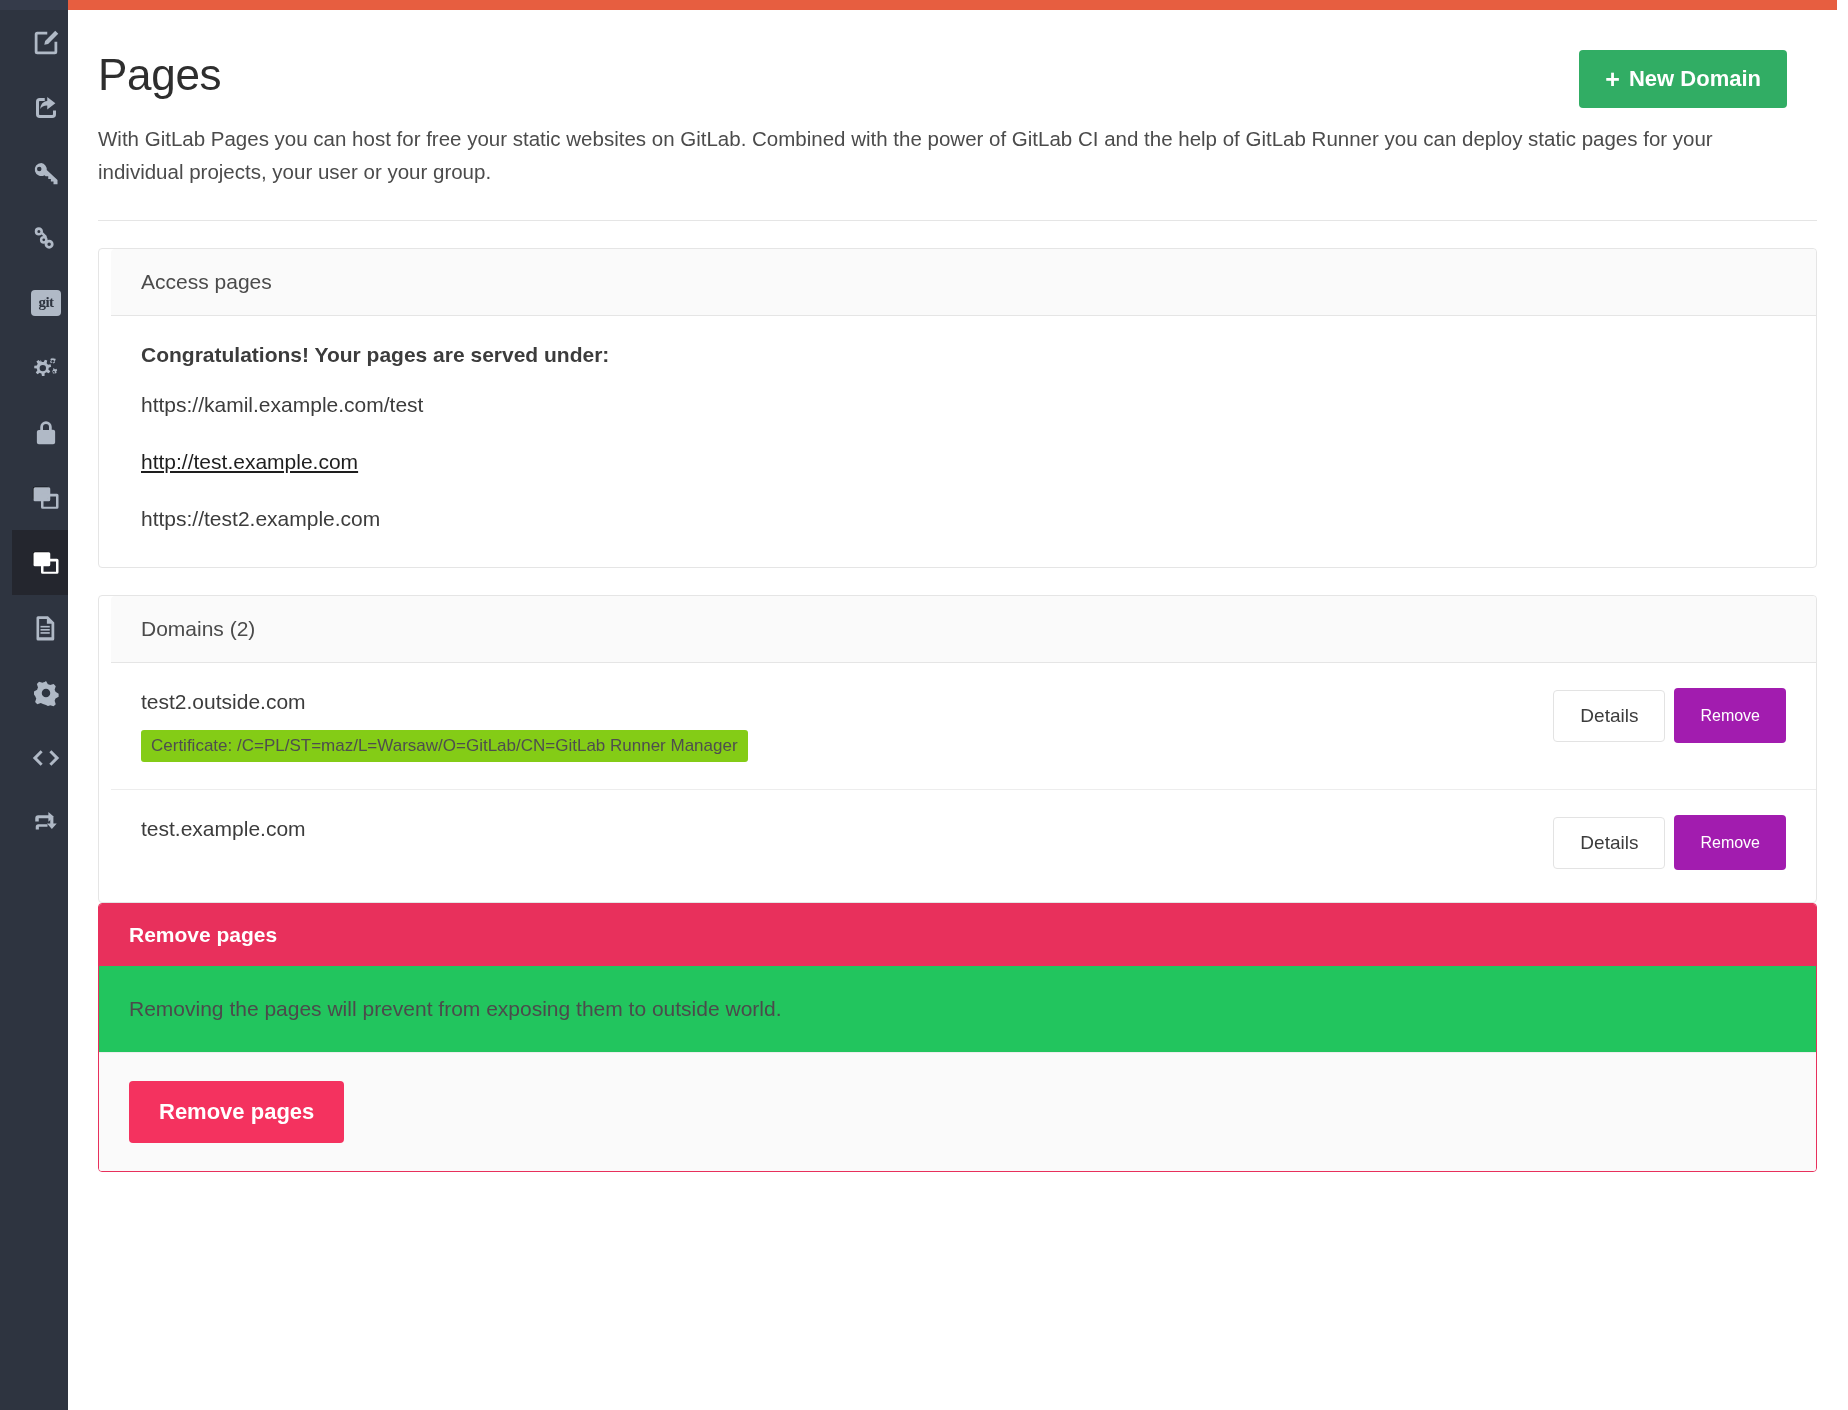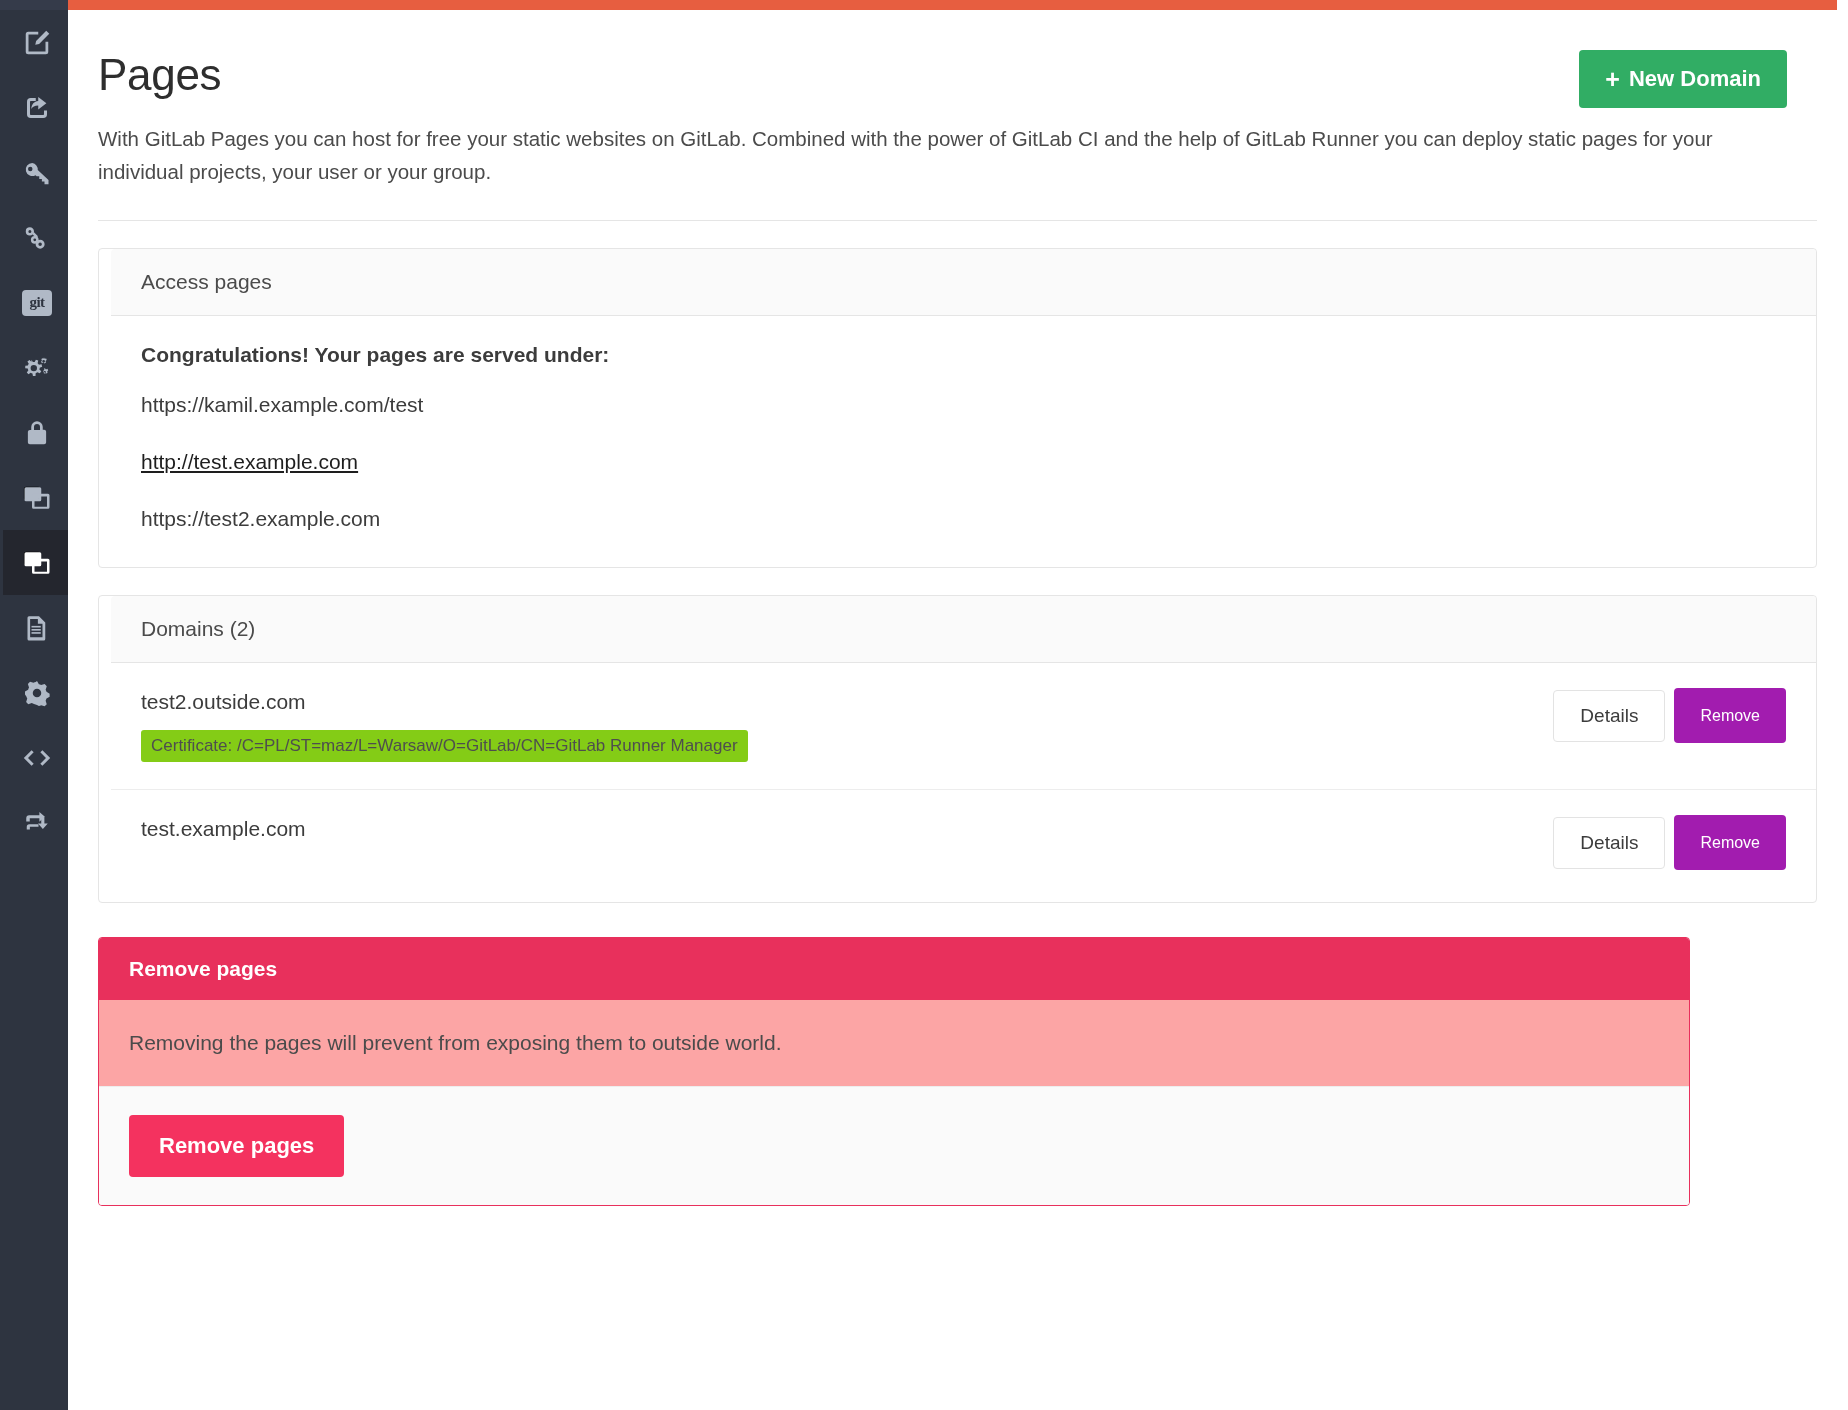--- a/index.html
+++ b/index.html
@@ -24,7 +24,7 @@
     width: 68px; height: 10px;
     background: #353b4a;
   }
-  .nav-list { position: absolute; top: 10px; left: 3px; width: 68px; }
+  .nav-list { position: absolute; top: 10px; left: 12px; width: 68px; }
   .nav-item {
     position: relative;
     width: 68px; height: 65px;

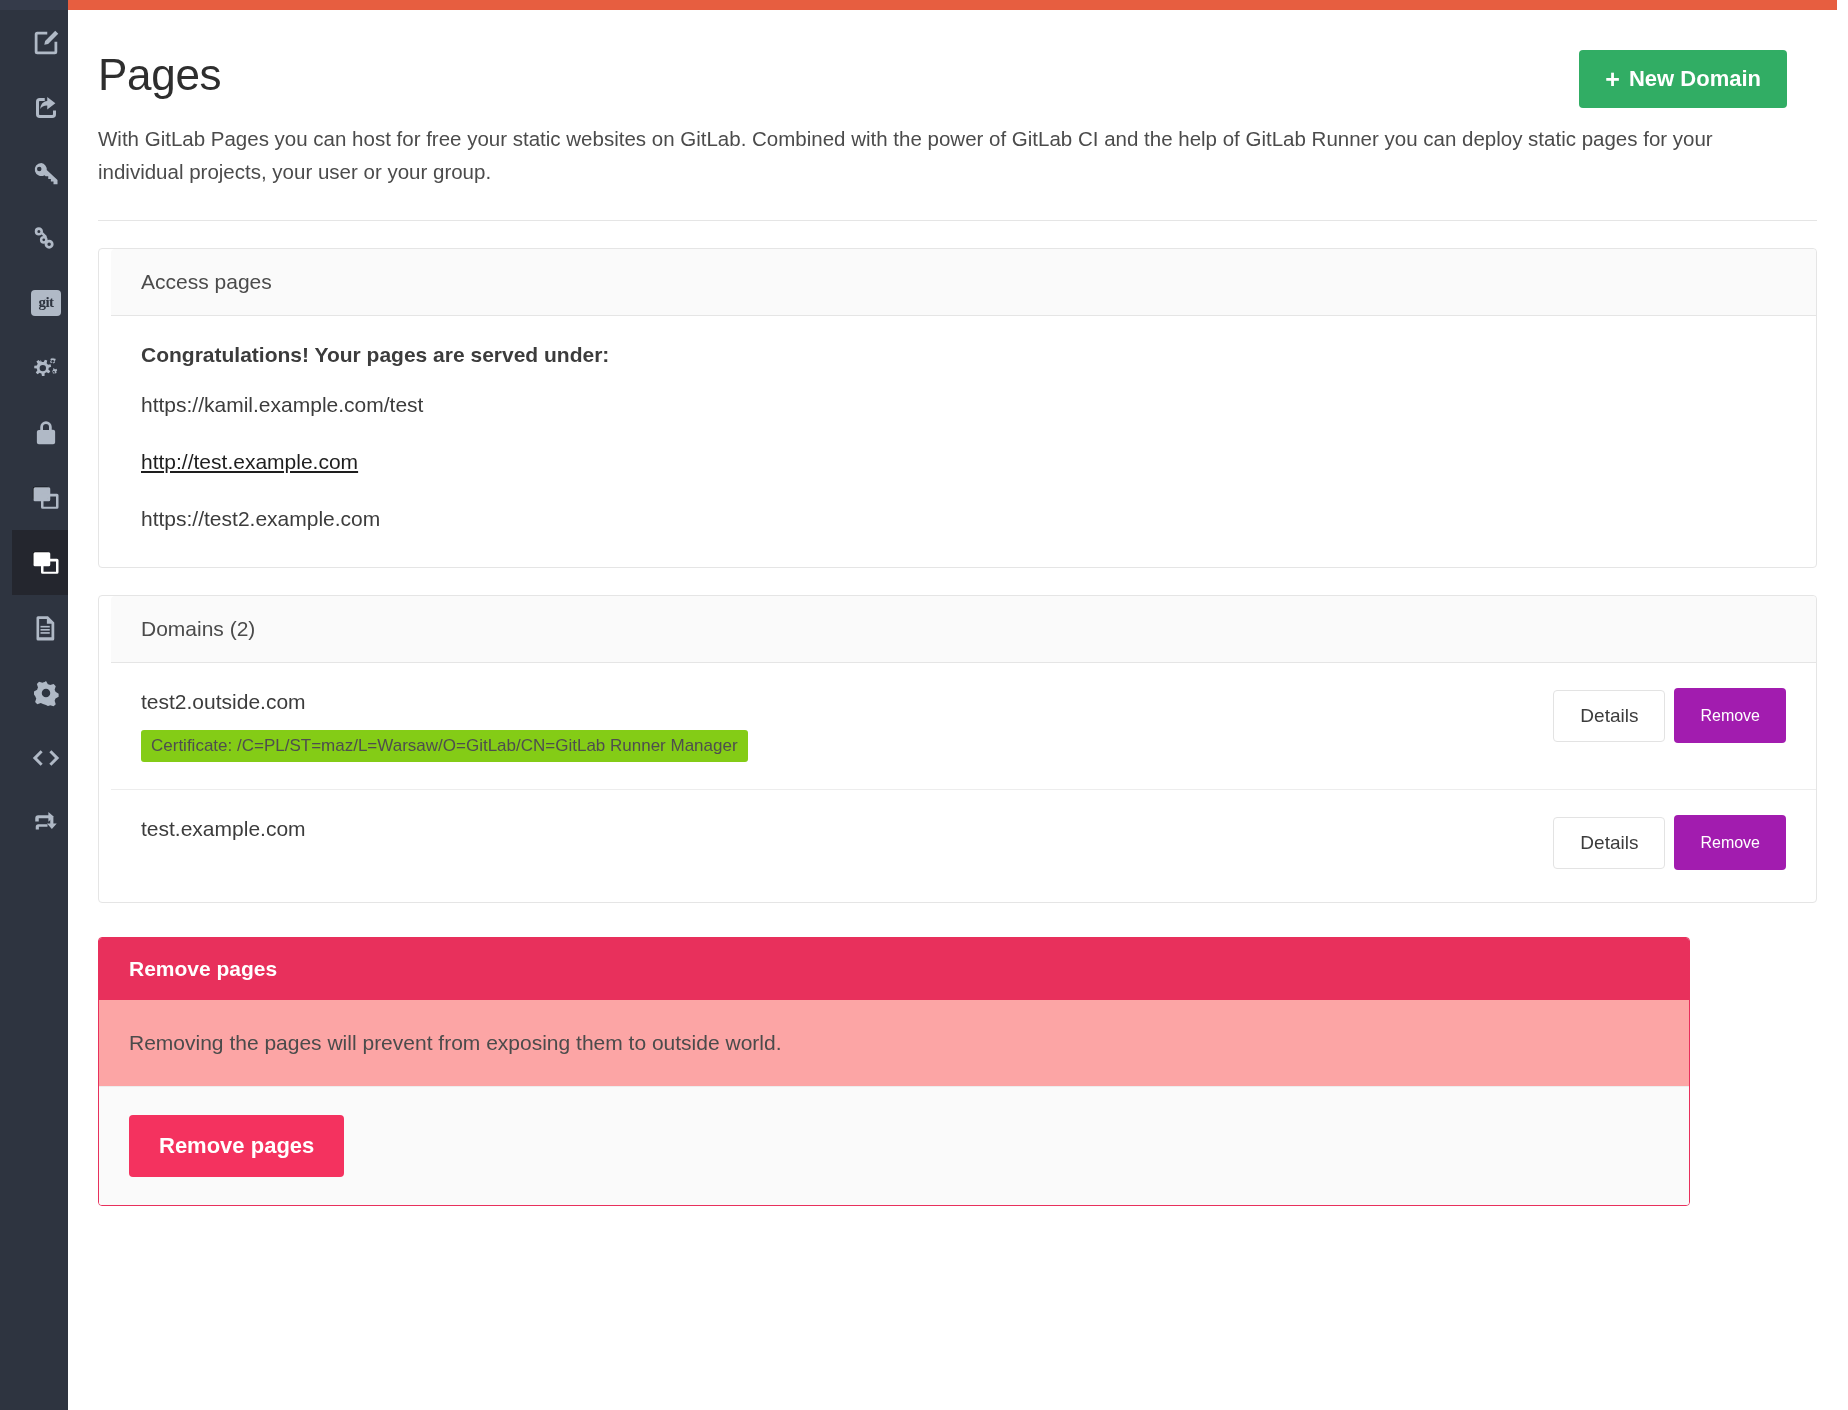--- a/index.html
+++ b/index.html
@@ -186,10 +186,9 @@
 
   
   .panel-danger {
-    margin-top: 34px;
     border: 1px solid #e8305c;
     border-radius: 4px;
-    width: 1592px;
+    width: 1719px;
     overflow: hidden;
   }
   .danger-head {

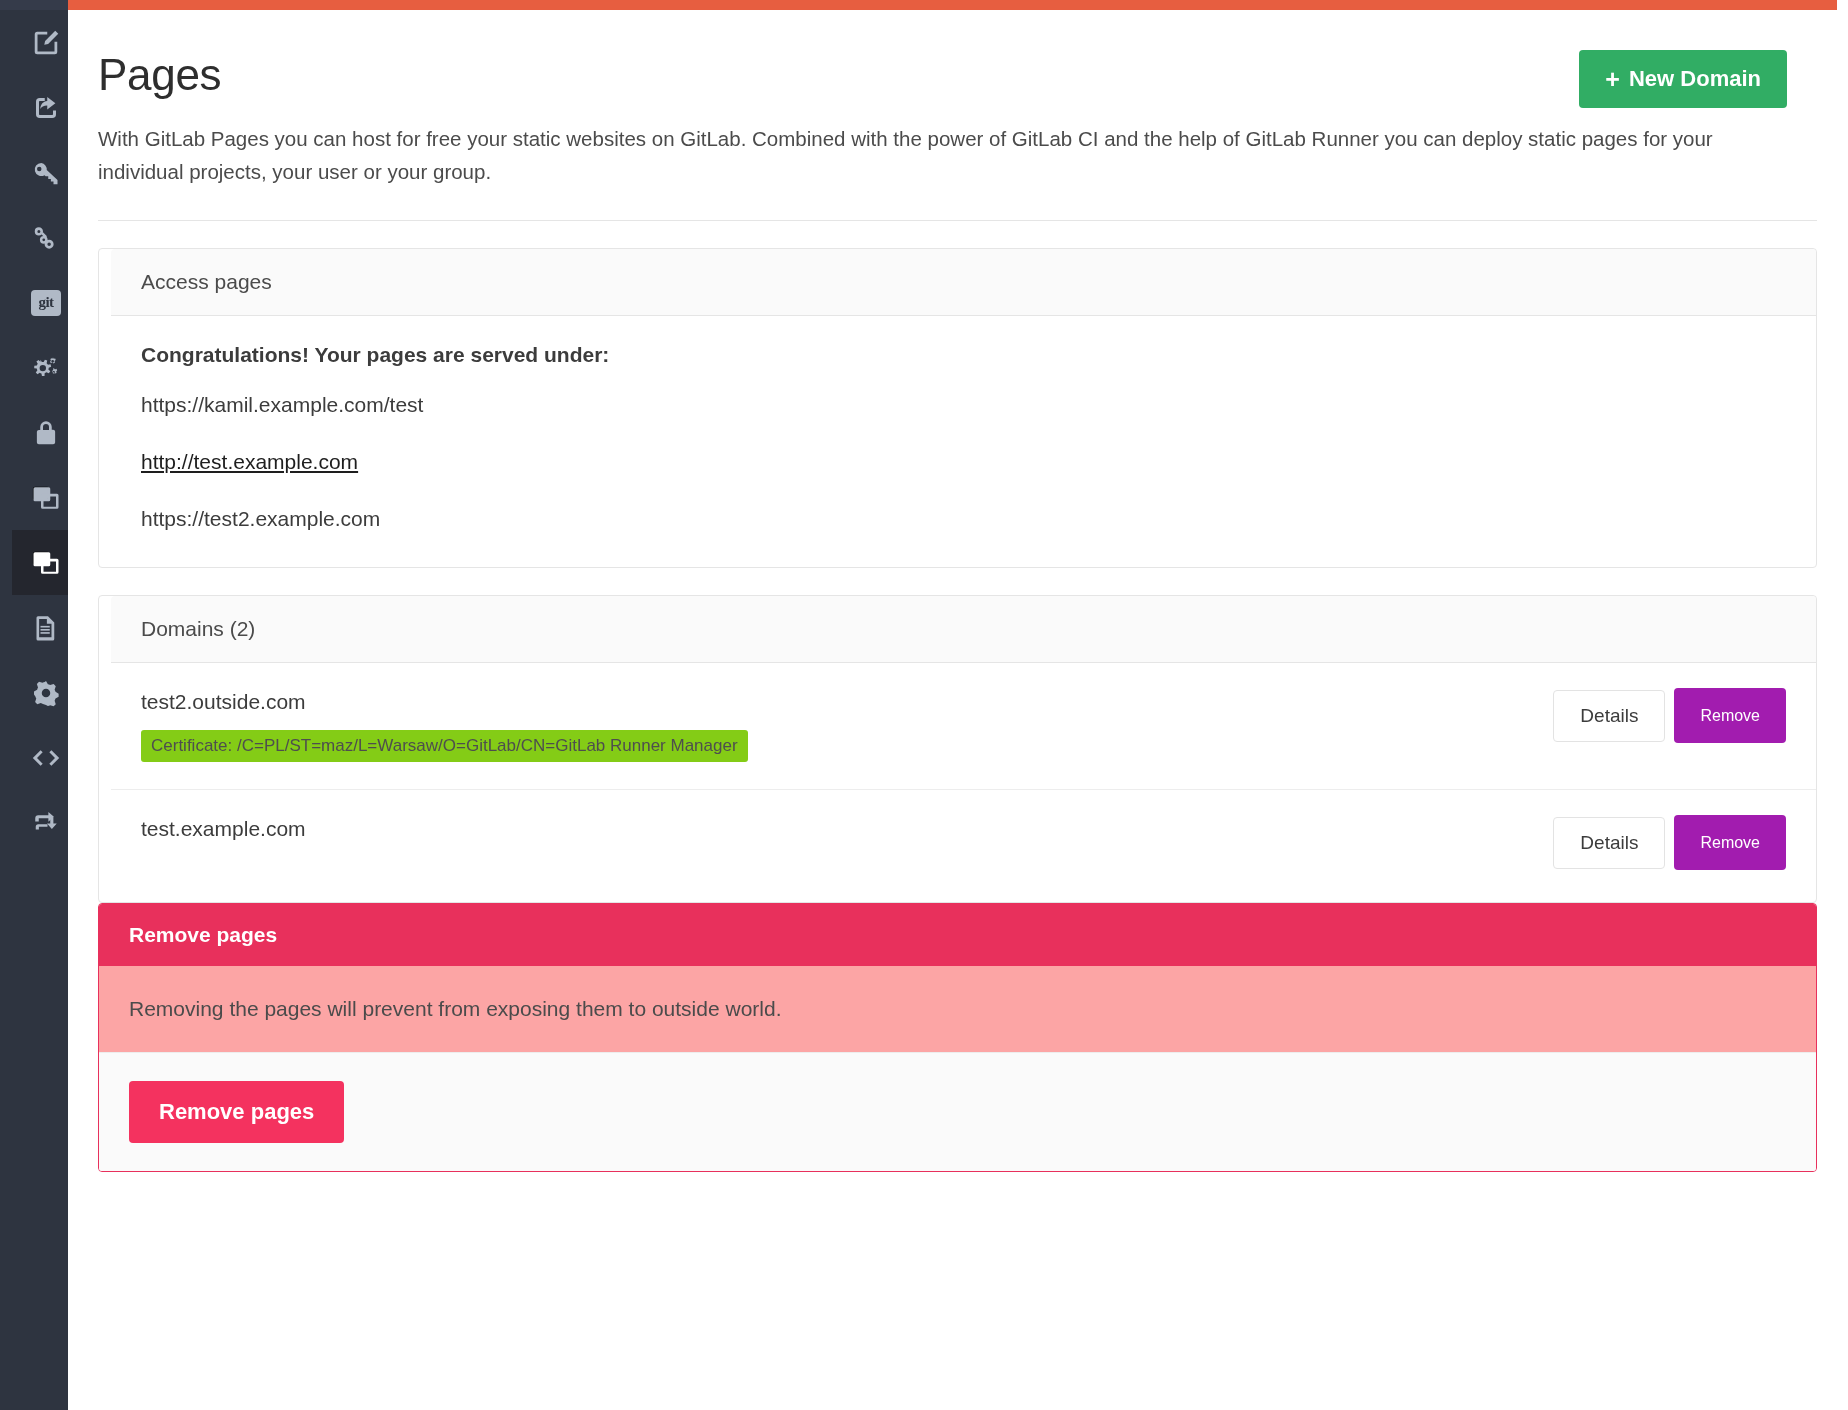--- a/index.html
+++ b/index.html
@@ -199,7 +199,7 @@
     padding: 19px 30px;
   }
   .danger-body {
-    background: #fca5a5;
+    background: #22c55e;
     padding: 31px 30px;
     font-size: 21px;
     color: #4b4b4b;

